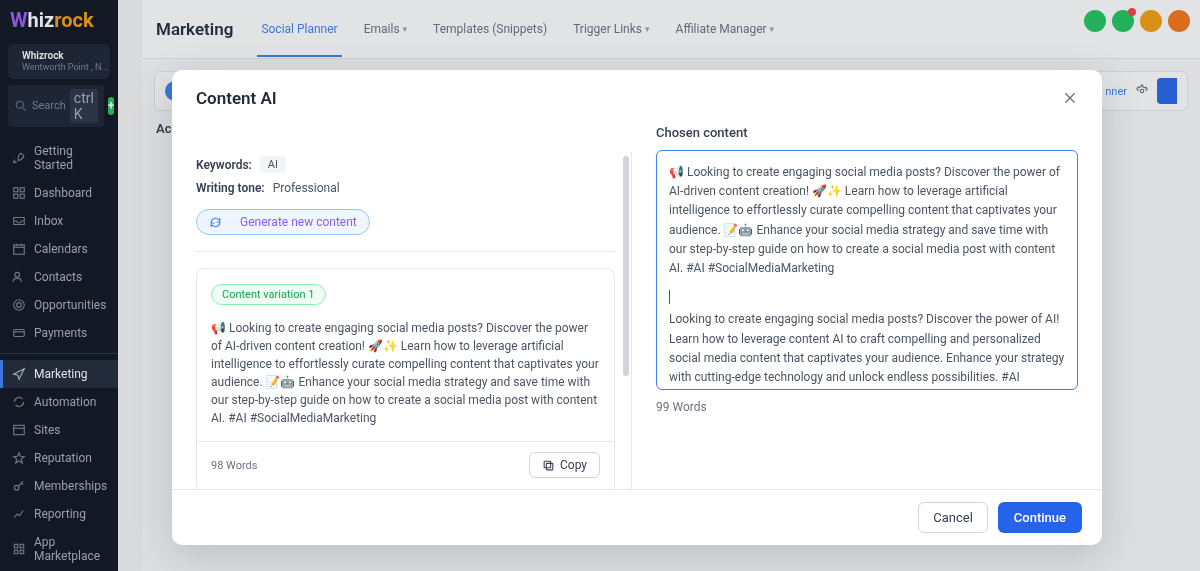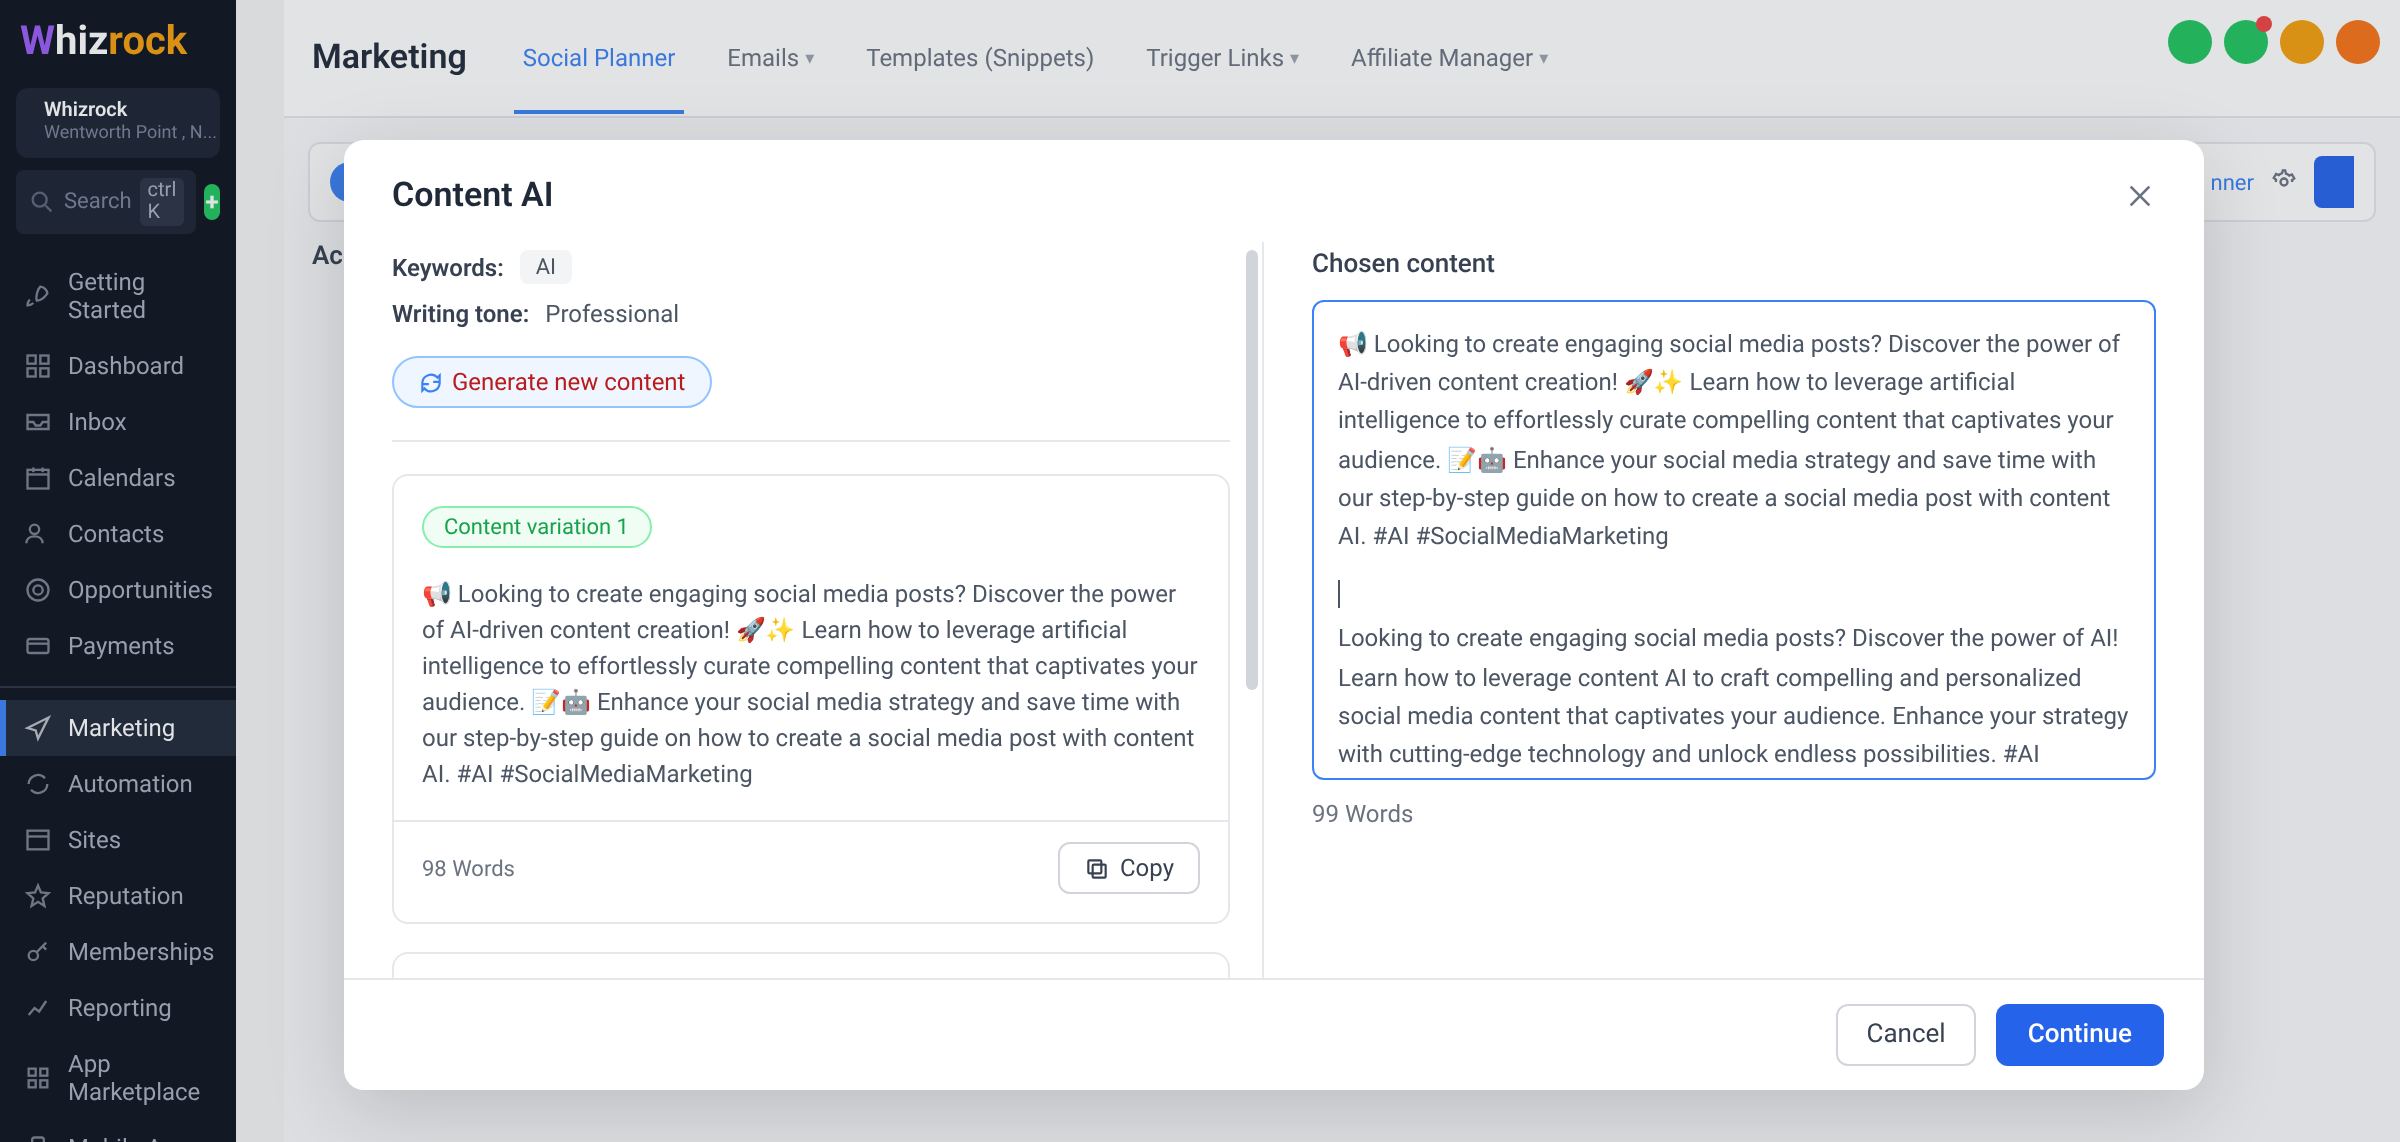--- a/index.html
+++ b/index.html
@@ -18,7 +18,7 @@
   .account-text .sub { color: #7a8299; font-size: 9px; white-space: nowrap; overflow: hidden; text-overflow: ellipsis; max-width: 90px;}
   .search-row { margin: 6px 8px; display: flex; gap: 4px; align-items: center; }
   .search-box { flex: 1; background: #1a2030; border-radius: 4px; padding: 4px 6px; display: flex; align-items: center; gap: 4px; font-size: 11px; color: #7a8299; }
-  .search-box .kbd { background: #2a3142; border-radius: 3px; padding: 1px 4px; font-size: 10px; color: #a8b0c0; margin-left: auto;}
+  .search-box .kbd { background: #2a3142; border-radius: 3px; padding: 1px 4px; font-size: 14px; color: #a8b0c0; margin-left: auto;}
   .add-btn { width: 18px; height: 18px; background: #22c55e; border-radius: 4px; display: flex; align-items: center; justify-content: center; color: #fff; font-size: 12px; font-weight: bold;}
   .nav { margin-top: 10px; }
   .nav-item { display: flex; align-items: center; gap: 8px; padding: 7px 12px; font-size: 12px; color: #a8b0c0; cursor: pointer; }

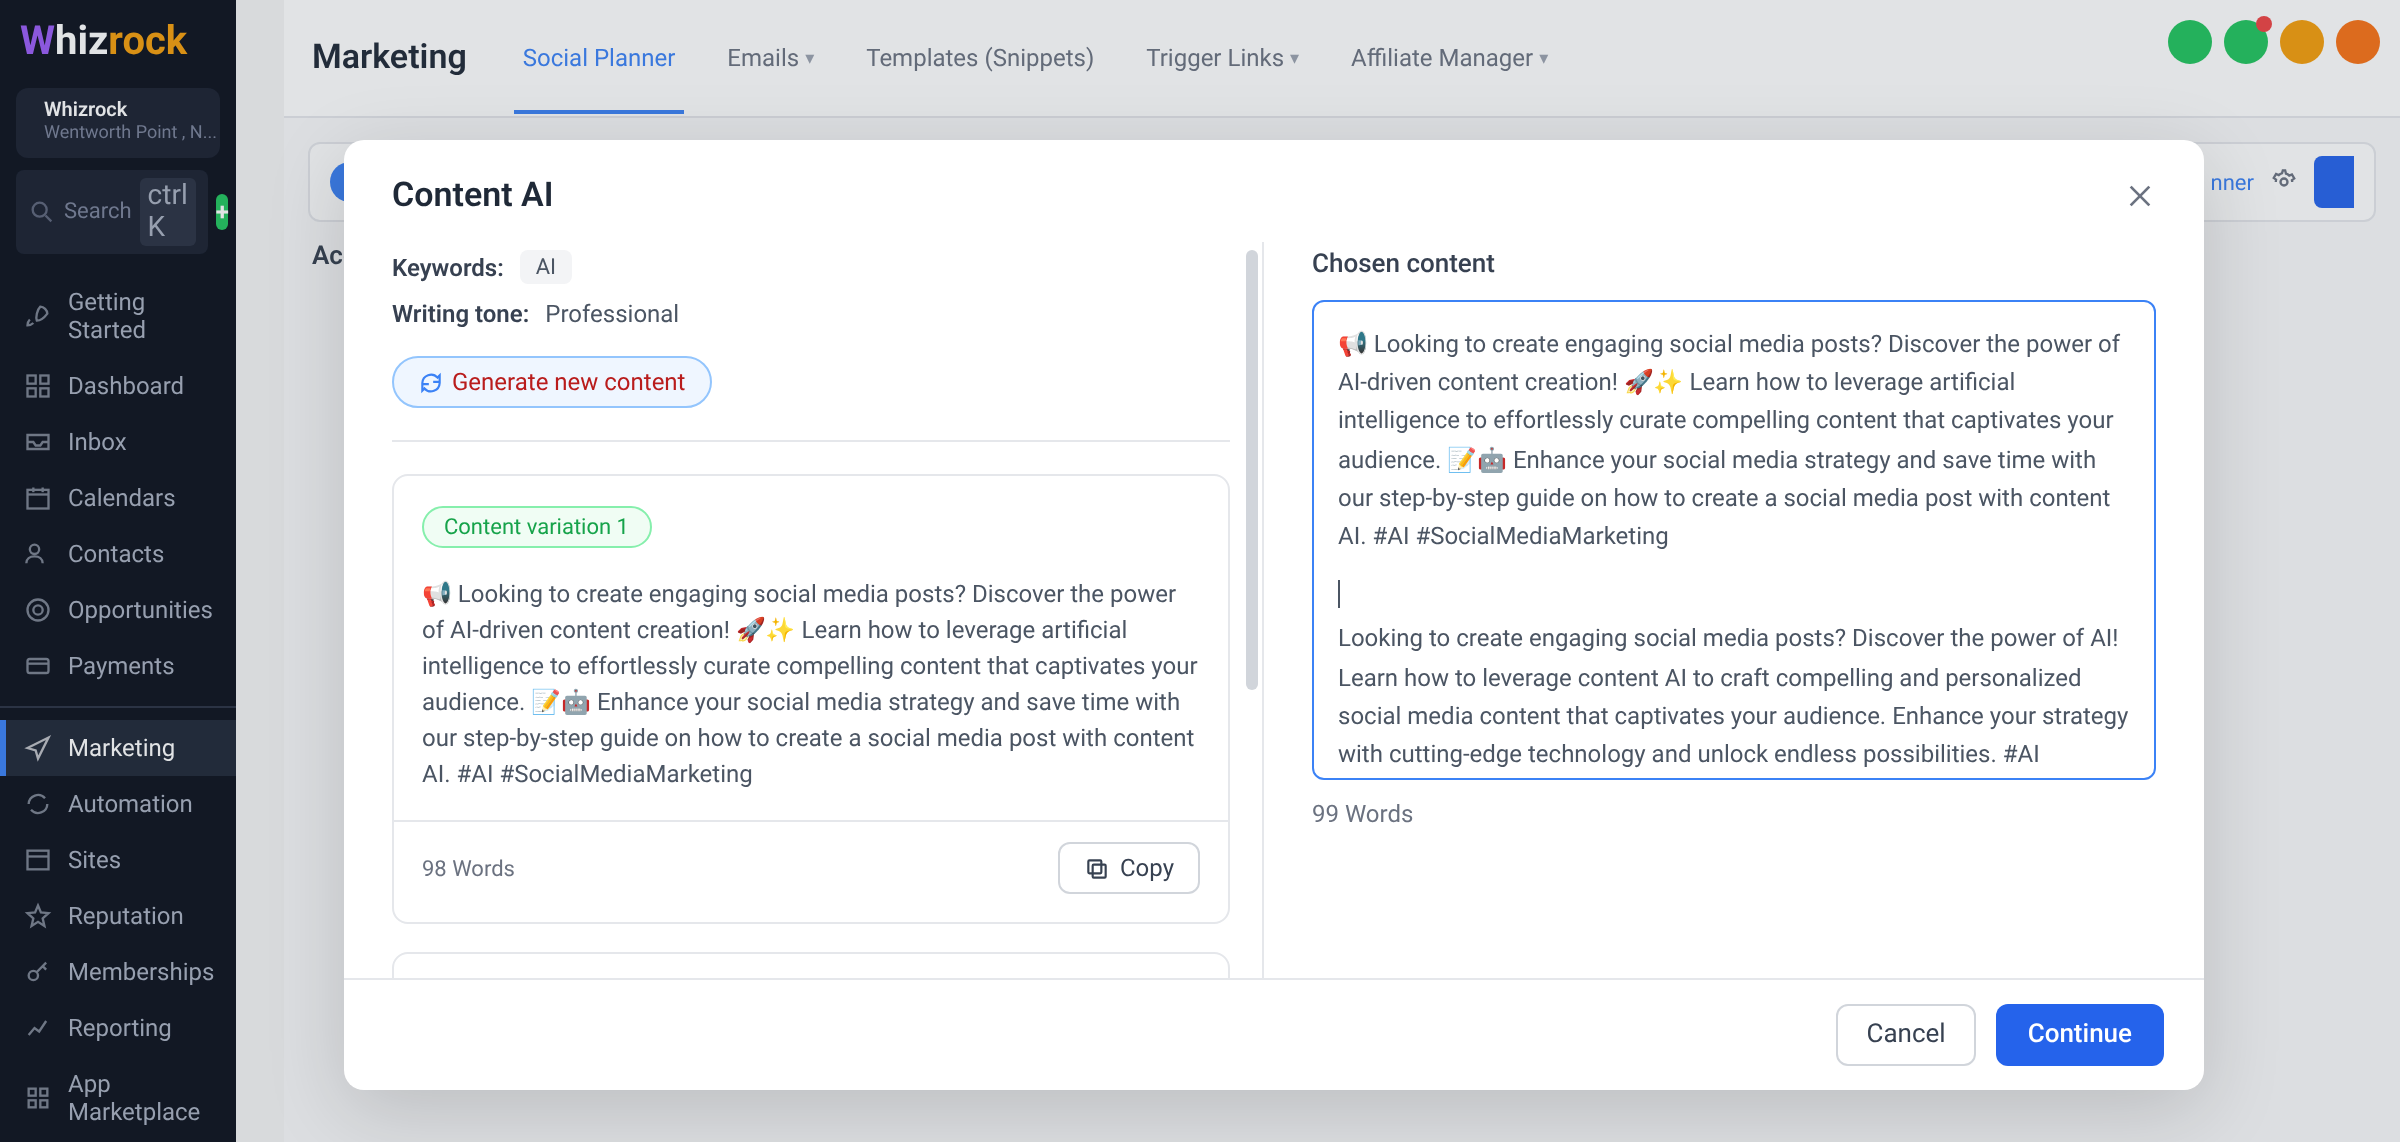--- a/index.html
+++ b/index.html
@@ -53,7 +53,7 @@
   .modal-title { font-size: 17px; font-weight: 600; color: #1f2937; }
   .modal-close { margin-left: auto; font-size: 18px; color: #6b7280; cursor: pointer; background:none; border:none;}
   .modal-body { flex: 1; display: flex; overflow: hidden; }
-  .body-left { width: 460px; border-right: 1px solid #e5e7eb; padding: 4px 16px 0 24px; overflow-y: auto; position:relative;}
+  .body-left { width: 460px; border-right: 1px solid #e5e7eb; padding: 4px 16px 0 24px; overflow-y: auto; position:relative;margin-top:31px;}
   .body-left-scroll { position:absolute; right:2px; top:4px; width:6px; height:220px; background:#d1d5db; border-radius:3px;}
   .body-right { flex: 1; padding: 4px 24px 0 24px; display: flex; flex-direction: column;}
   .kv { font-size: 12px; color: #374151; margin-bottom: 8px; display:flex; align-items:center; gap:8px;}

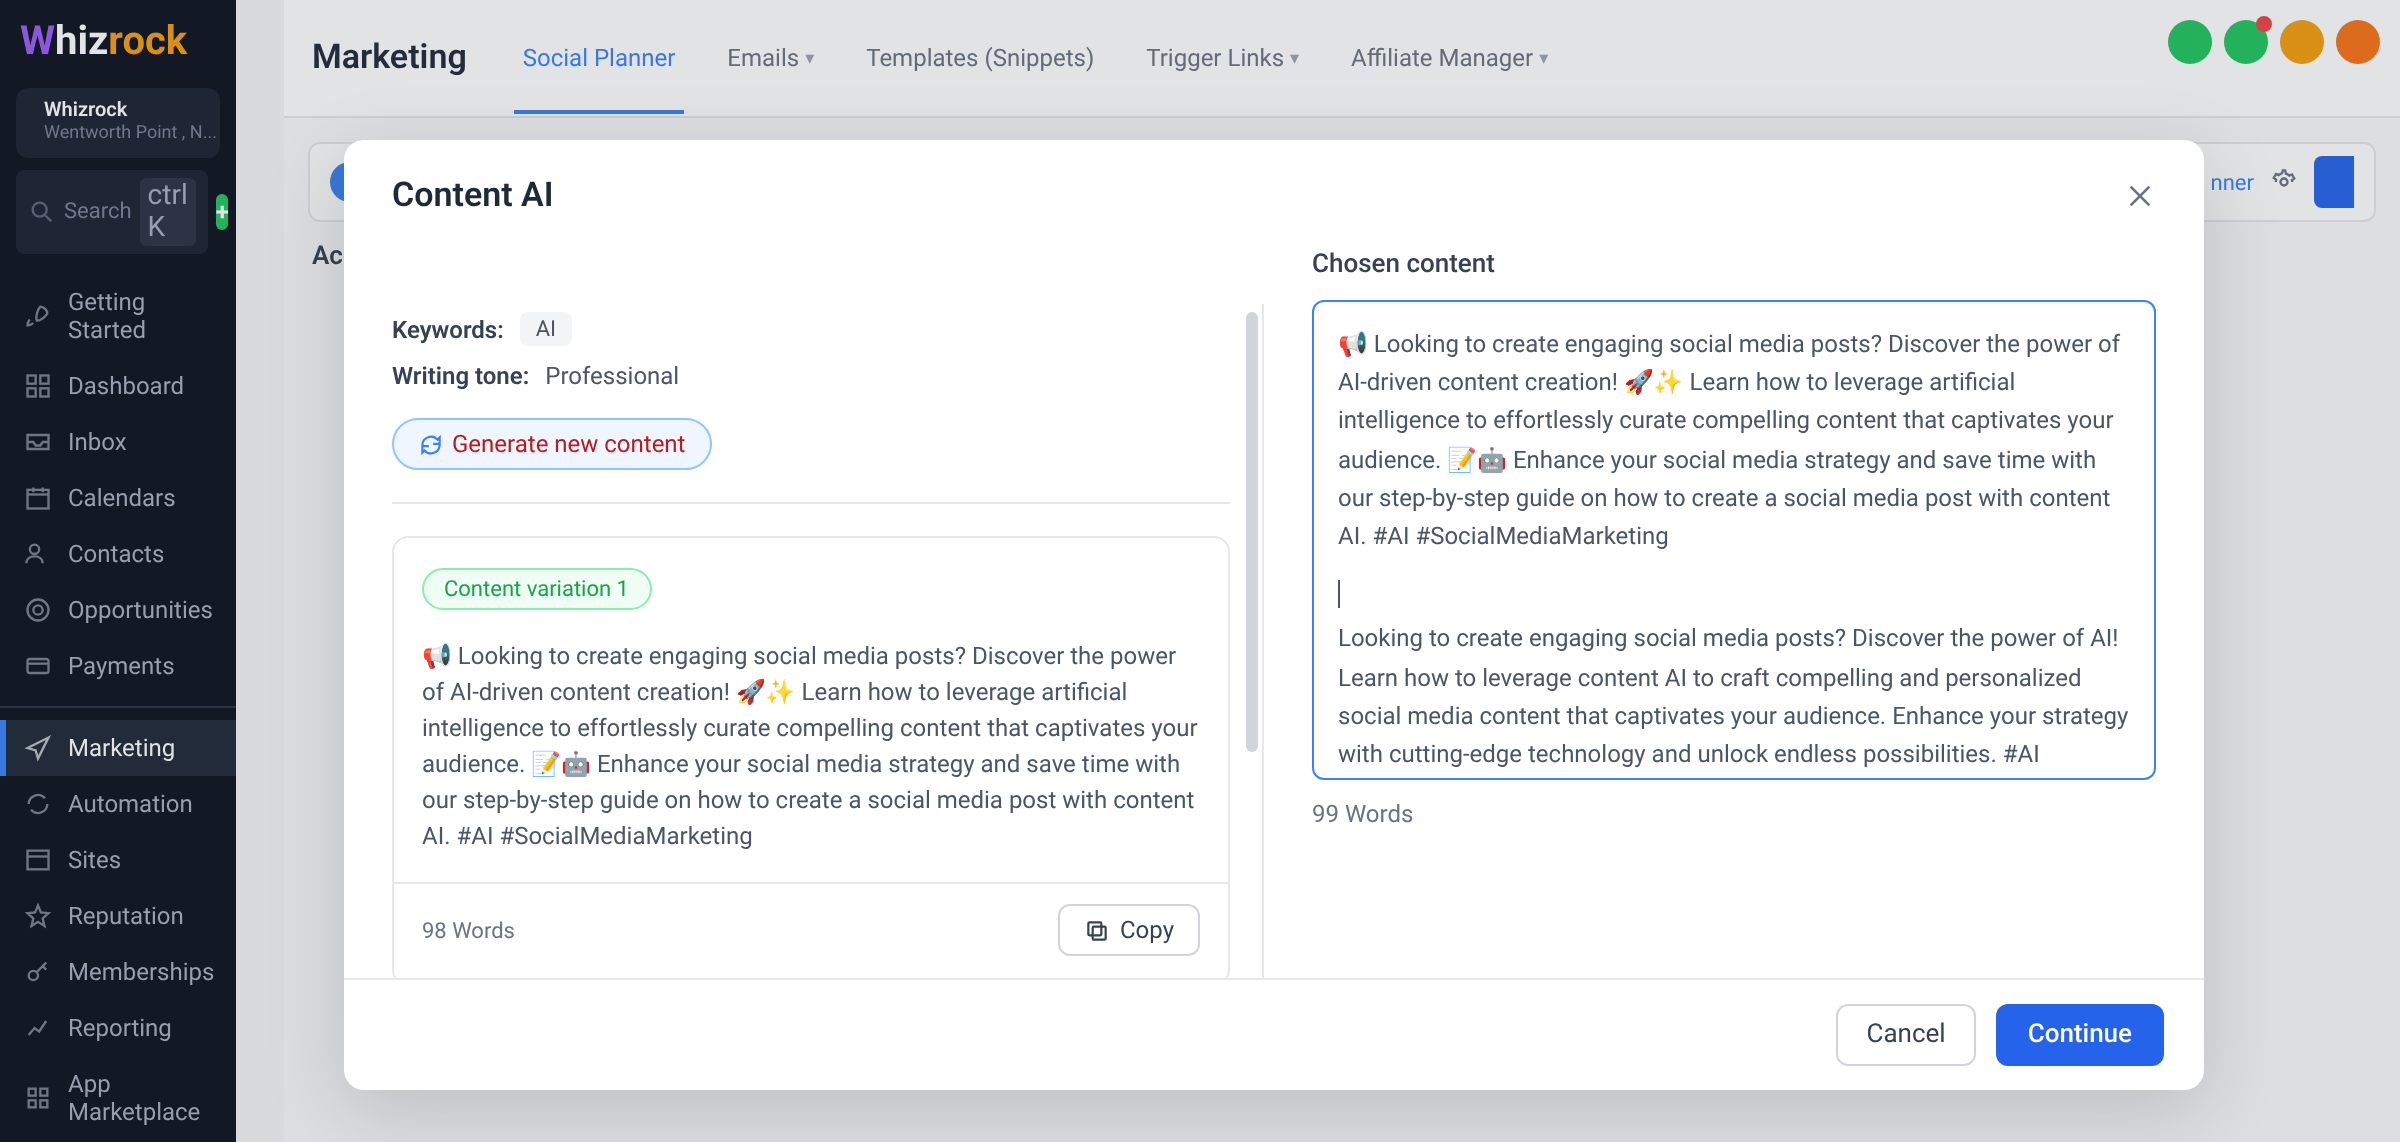--- a/index.html
+++ b/index.html
@@ -59,7 +59,7 @@
   .kv { font-size: 12px; color: #374151; margin-bottom: 8px; display:flex; align-items:center; gap:8px;}
   .kv .k { font-weight: 600; }
   .kv .chip { background:#f3f4f6; border-radius:4px; padding:2px 8px; font-size:11px; color:#4b5563;}
-  .generate-btn { display: inline-flex; align-items: center; gap: 4px; border: 1px solid #93c5fd; color: #b91c1c; background: #eff6ff; font-size: 12px; padding: 5px 12px; border-radius: 14px; cursor:pointer; margin-top:6px;}
+  .generate-btn { display: inline-flex; align-items: center; gap: 18px; border: 1px solid #93c5fd; color: #8b5cf6; background: #eff6ff; font-size: 12px; padding: 5px 12px; border-radius: 14px; cursor:pointer; margin-top:6px;}
   .hr { border-top:1px solid #e5e7eb; margin:16px 0;}
   .variation-card { border:1px solid #e5e7eb; border-radius:8px; padding:14px; margin-bottom:14px; background:#fff;}
   .variation-chip { display:inline-block; border:1px solid #86efac; color:#16a34a; background:#f0fdf4; font-size:11px; padding:3px 10px; border-radius:12px; margin-bottom:14px;}

